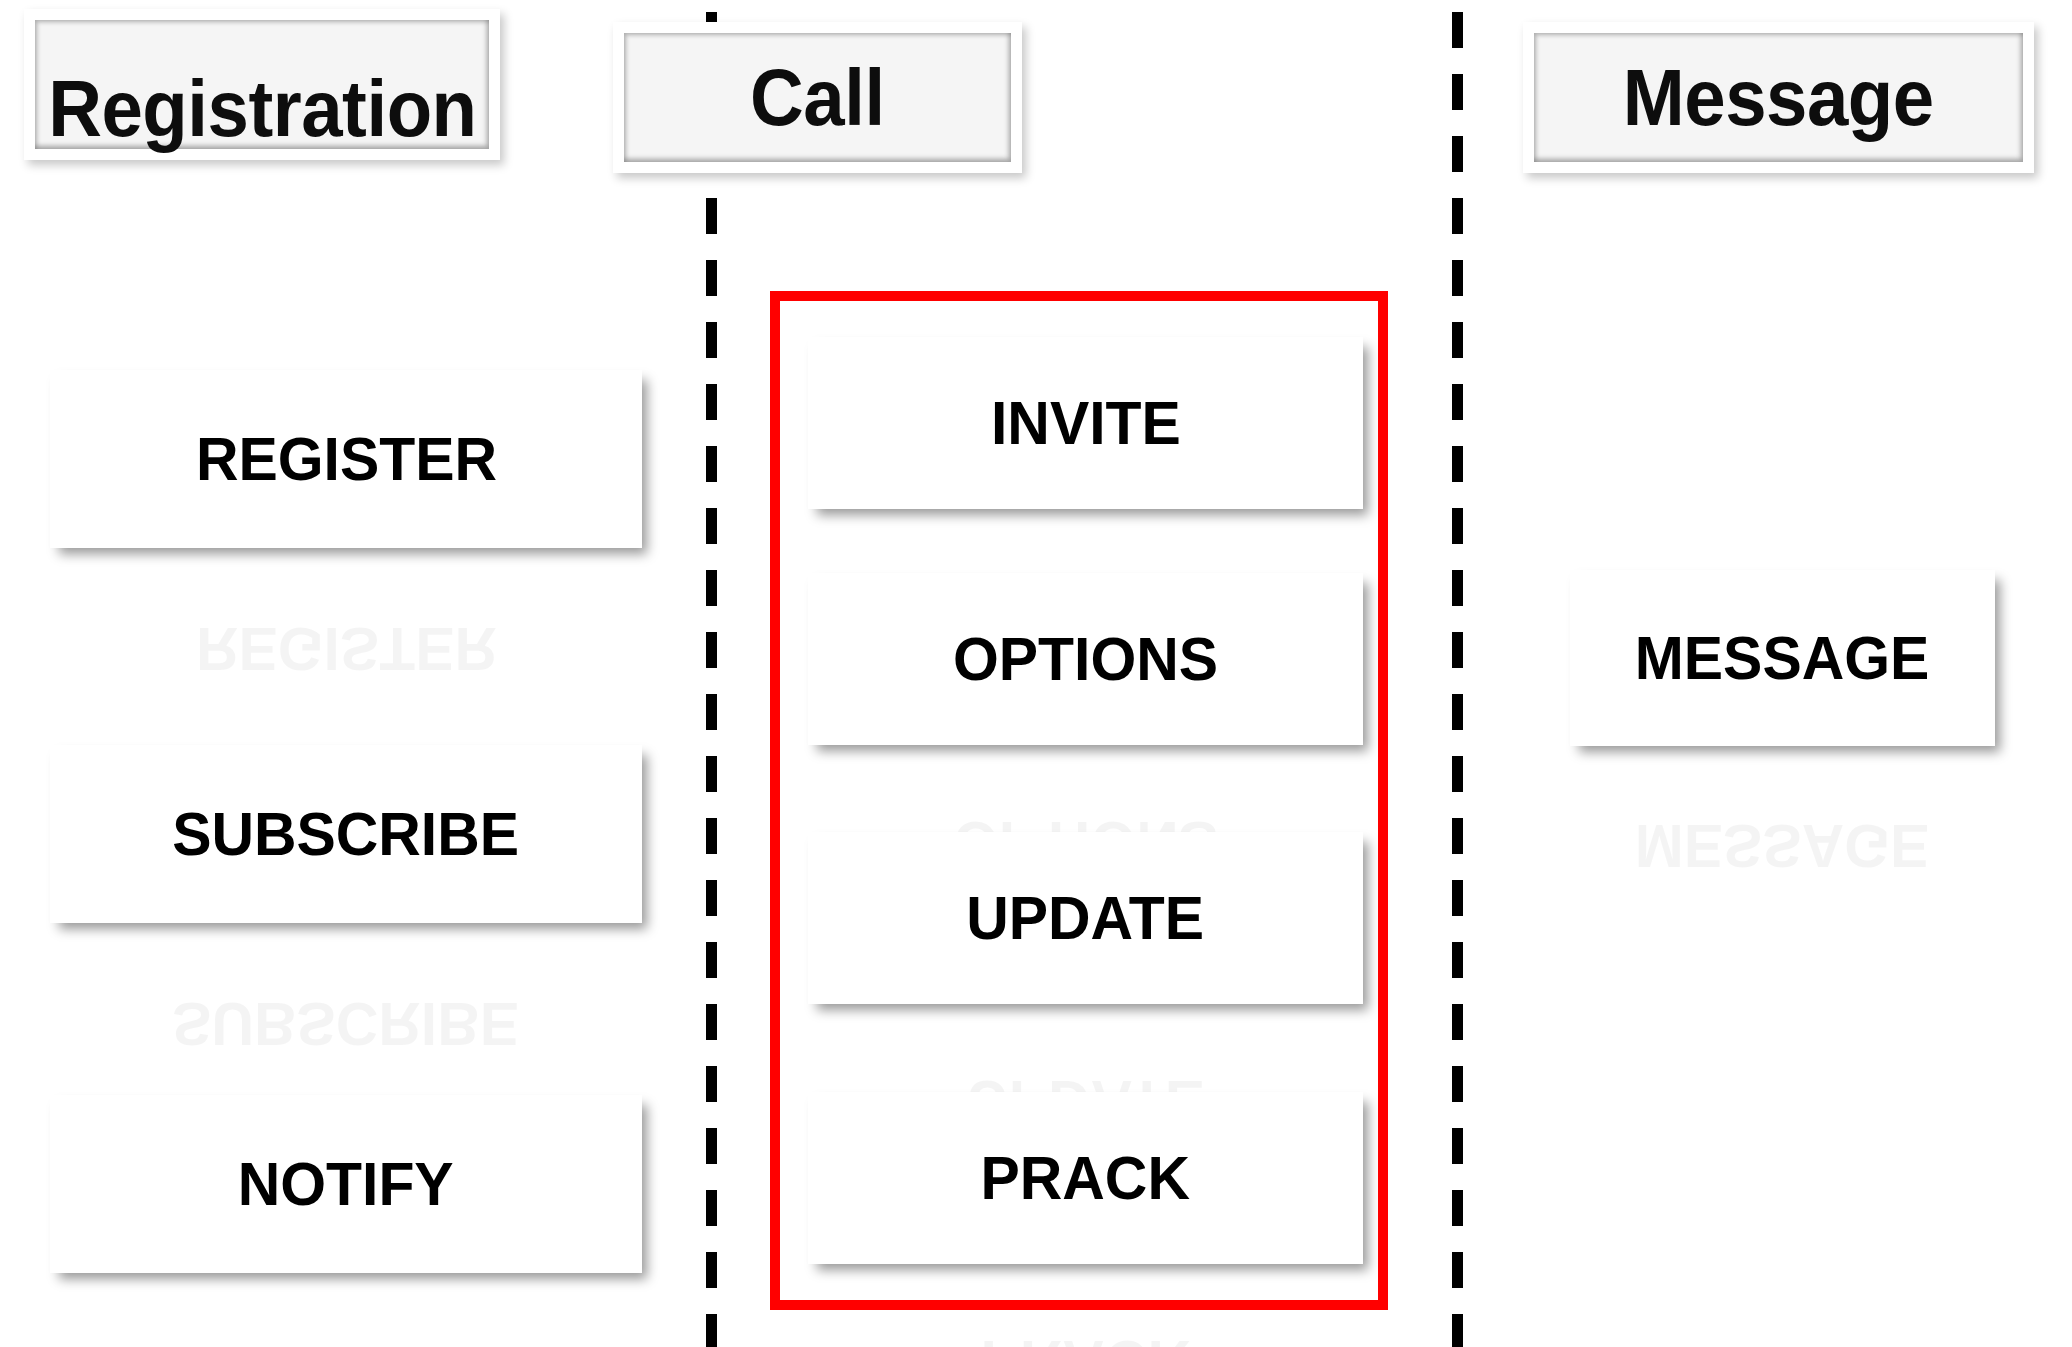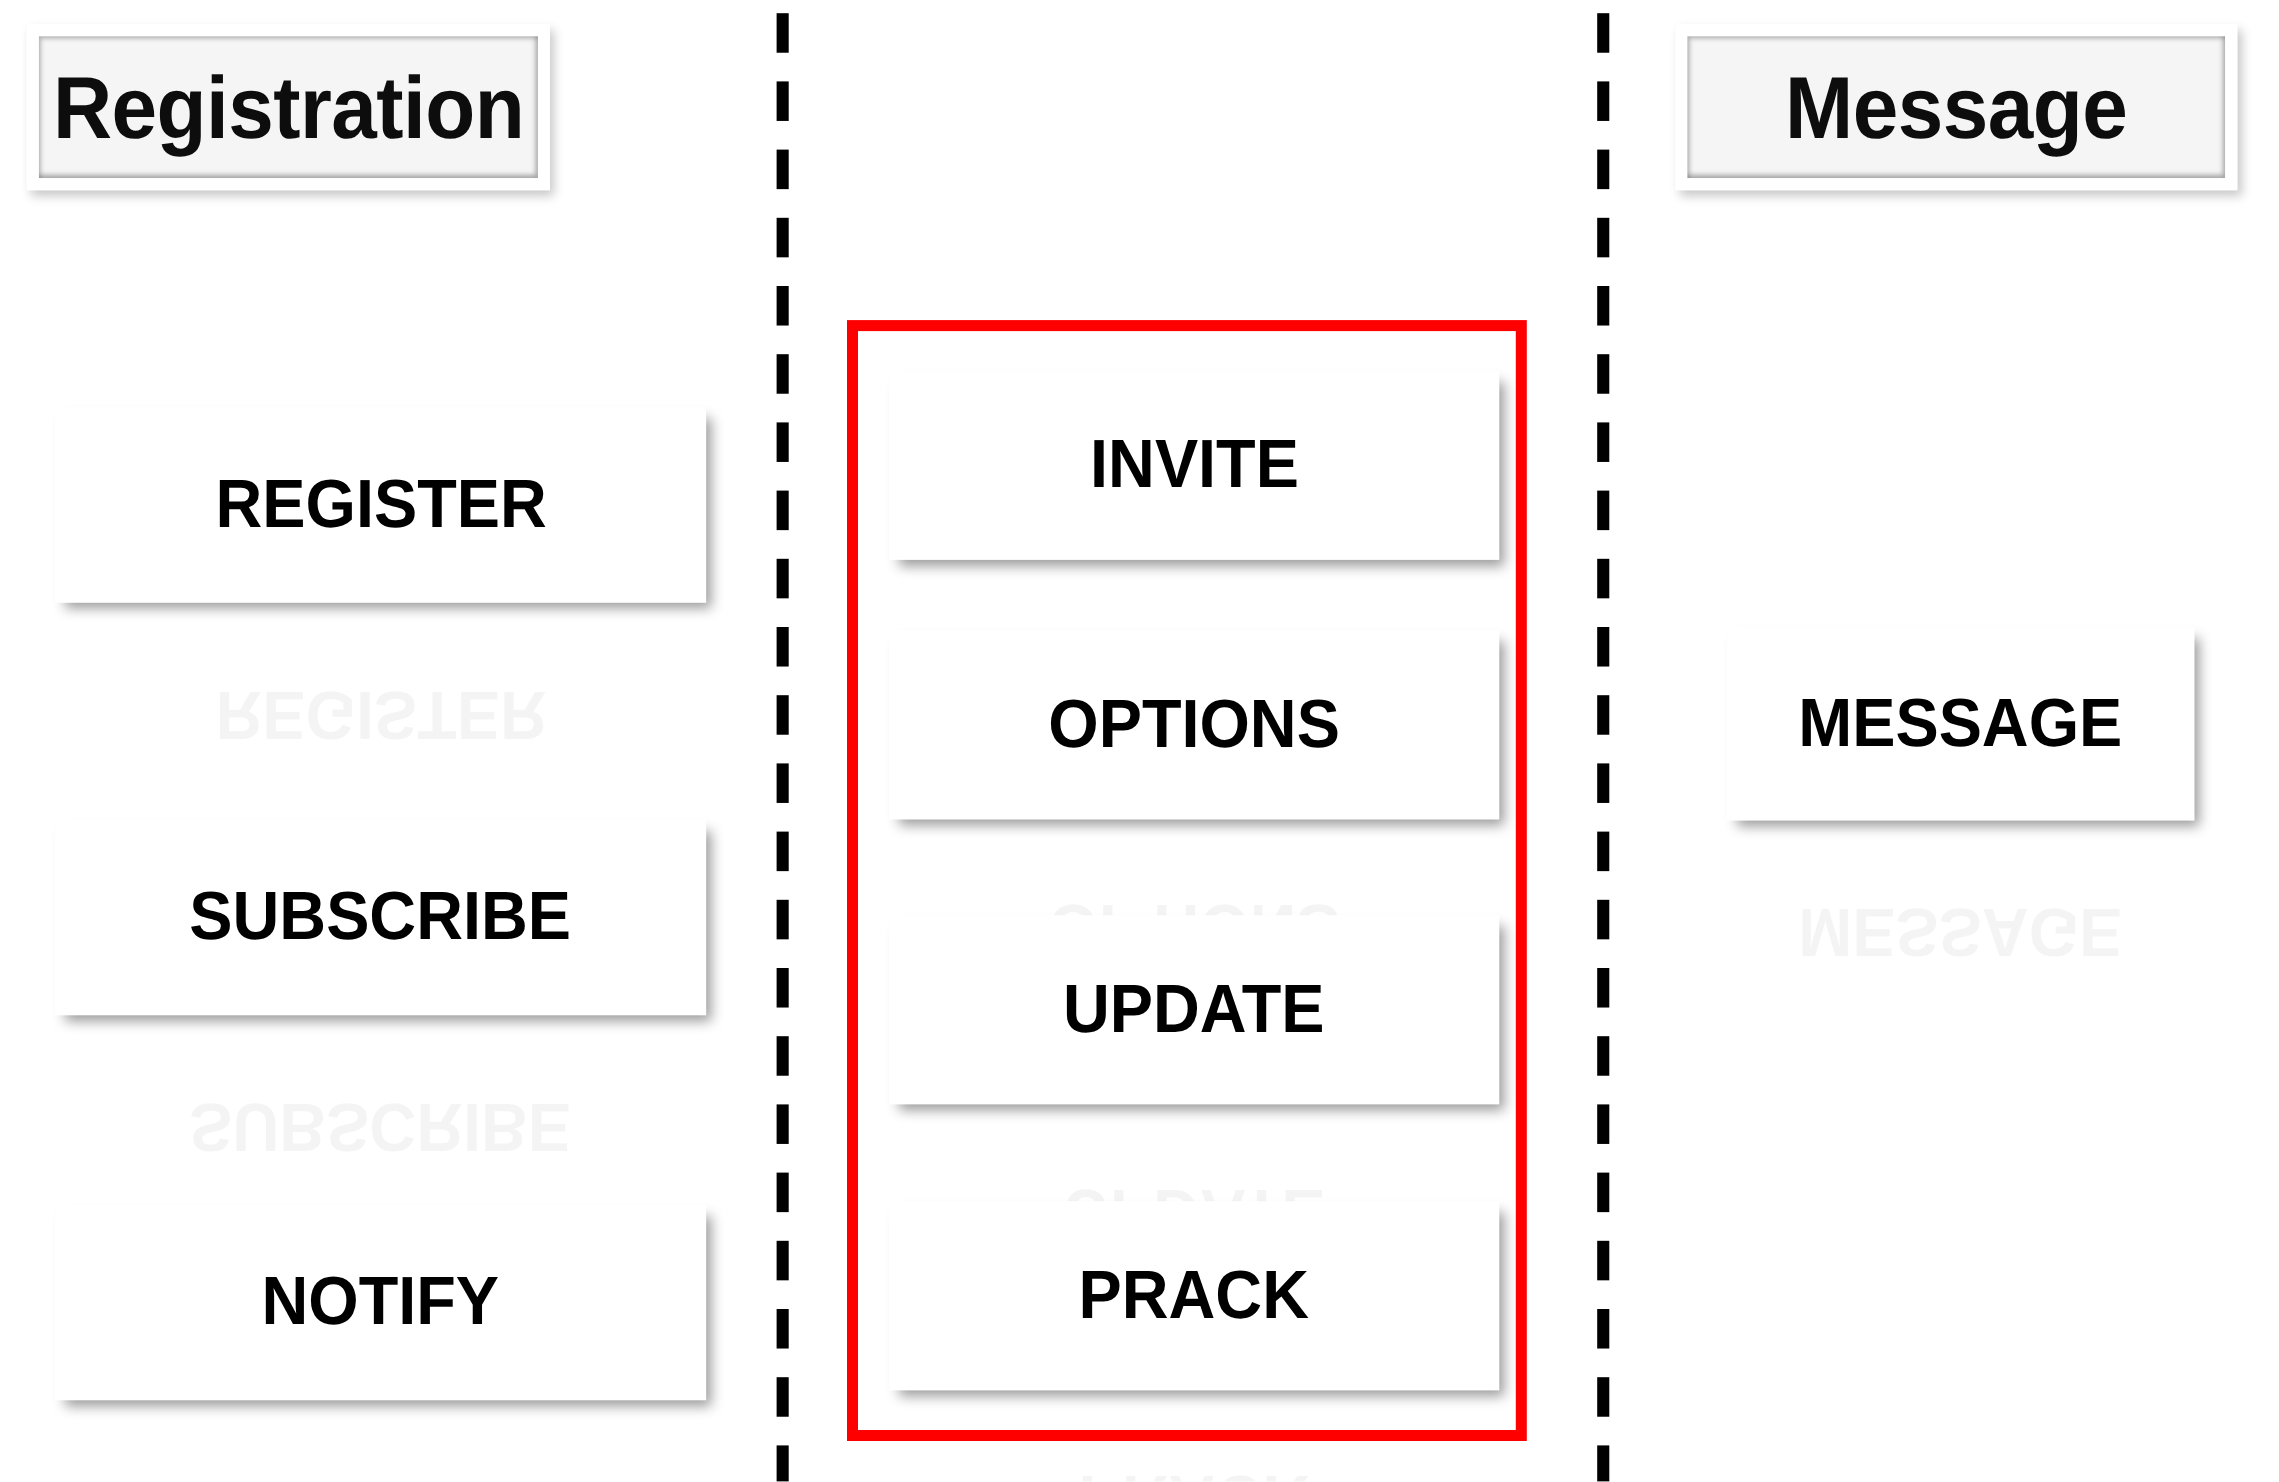--- a/index.html
+++ b/index.html
@@ -112,7 +112,7 @@
 
 <div id="canvas">
 
-  <div class="hdr" style="left:24px; top:22px; width:476px; height:151px;">
+  <div class="hdr" style="left:24px; top:9px; width:476px; height:151px;align-items:flex-end;">
     <span class="hdr-label">Registration</span>
   </div>
 

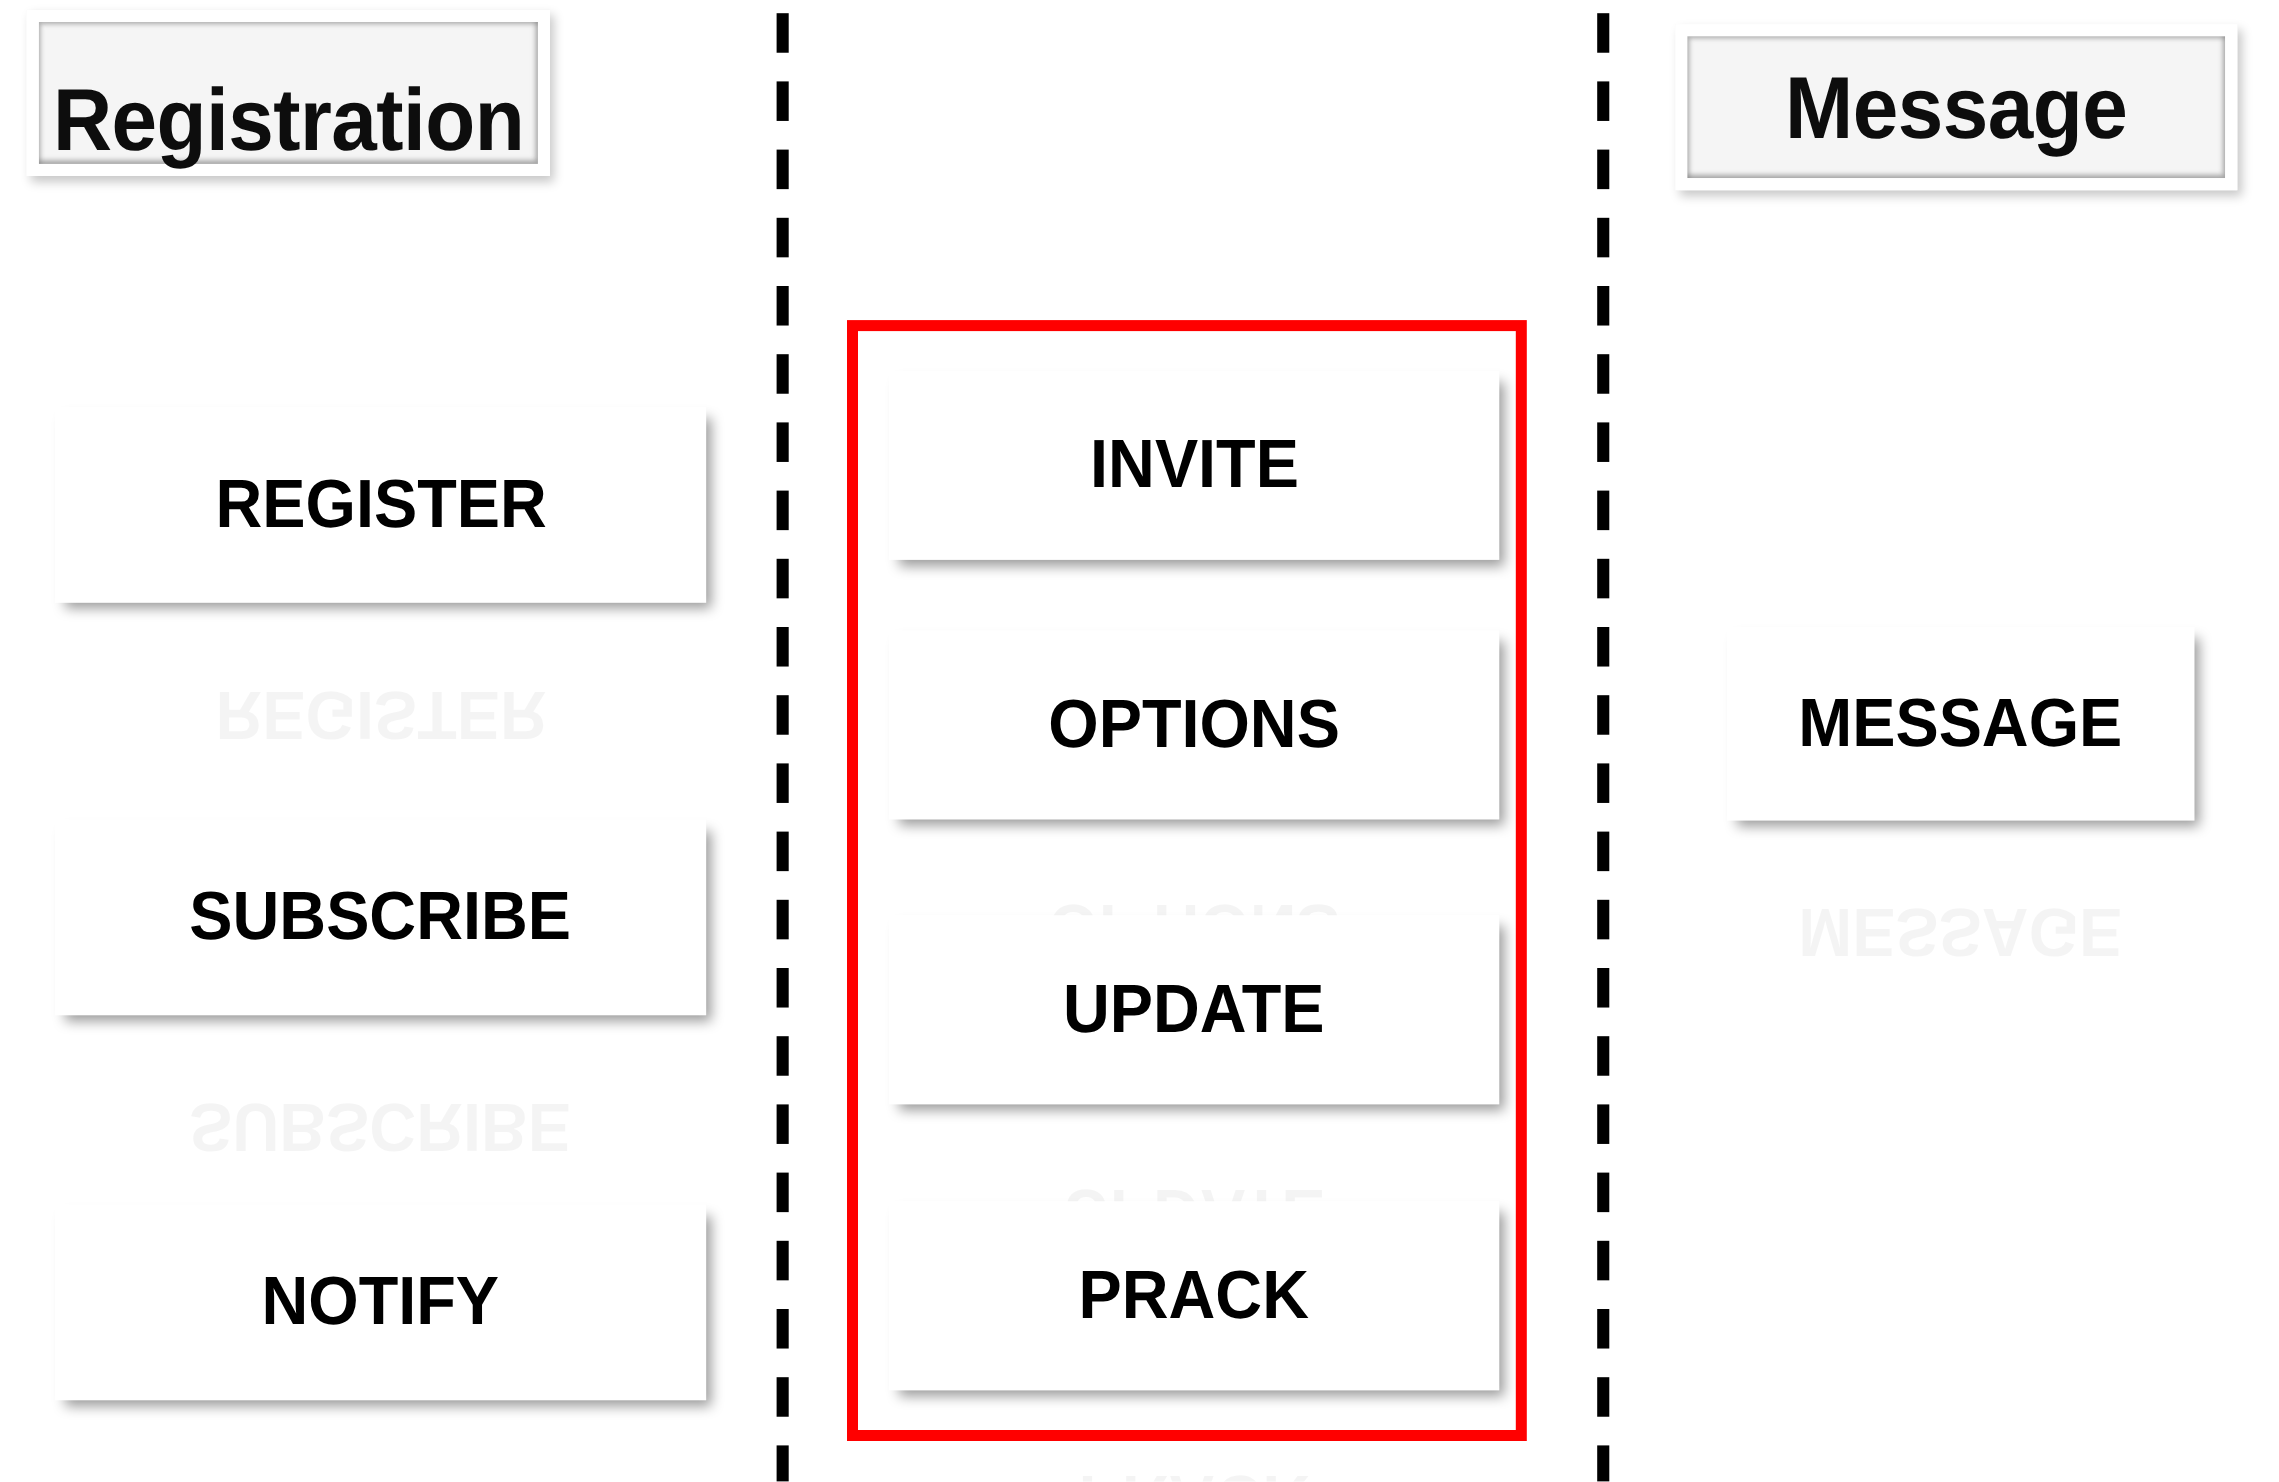--- a/index.html
+++ b/index.html
@@ -139,6 +139,9 @@
 
   <div class="divider" style="left:706px;"></div>
 
+  <div class="hdr" style="left:613px; top:22px; width:409px; height:151px;">
+    <span class="hdr-label">Call</span>
+  </div>
 
   <div class="card" style="left:808px; top:337px; width:555px; height:172px;">
     <span class="card-label">INVITE</span>

